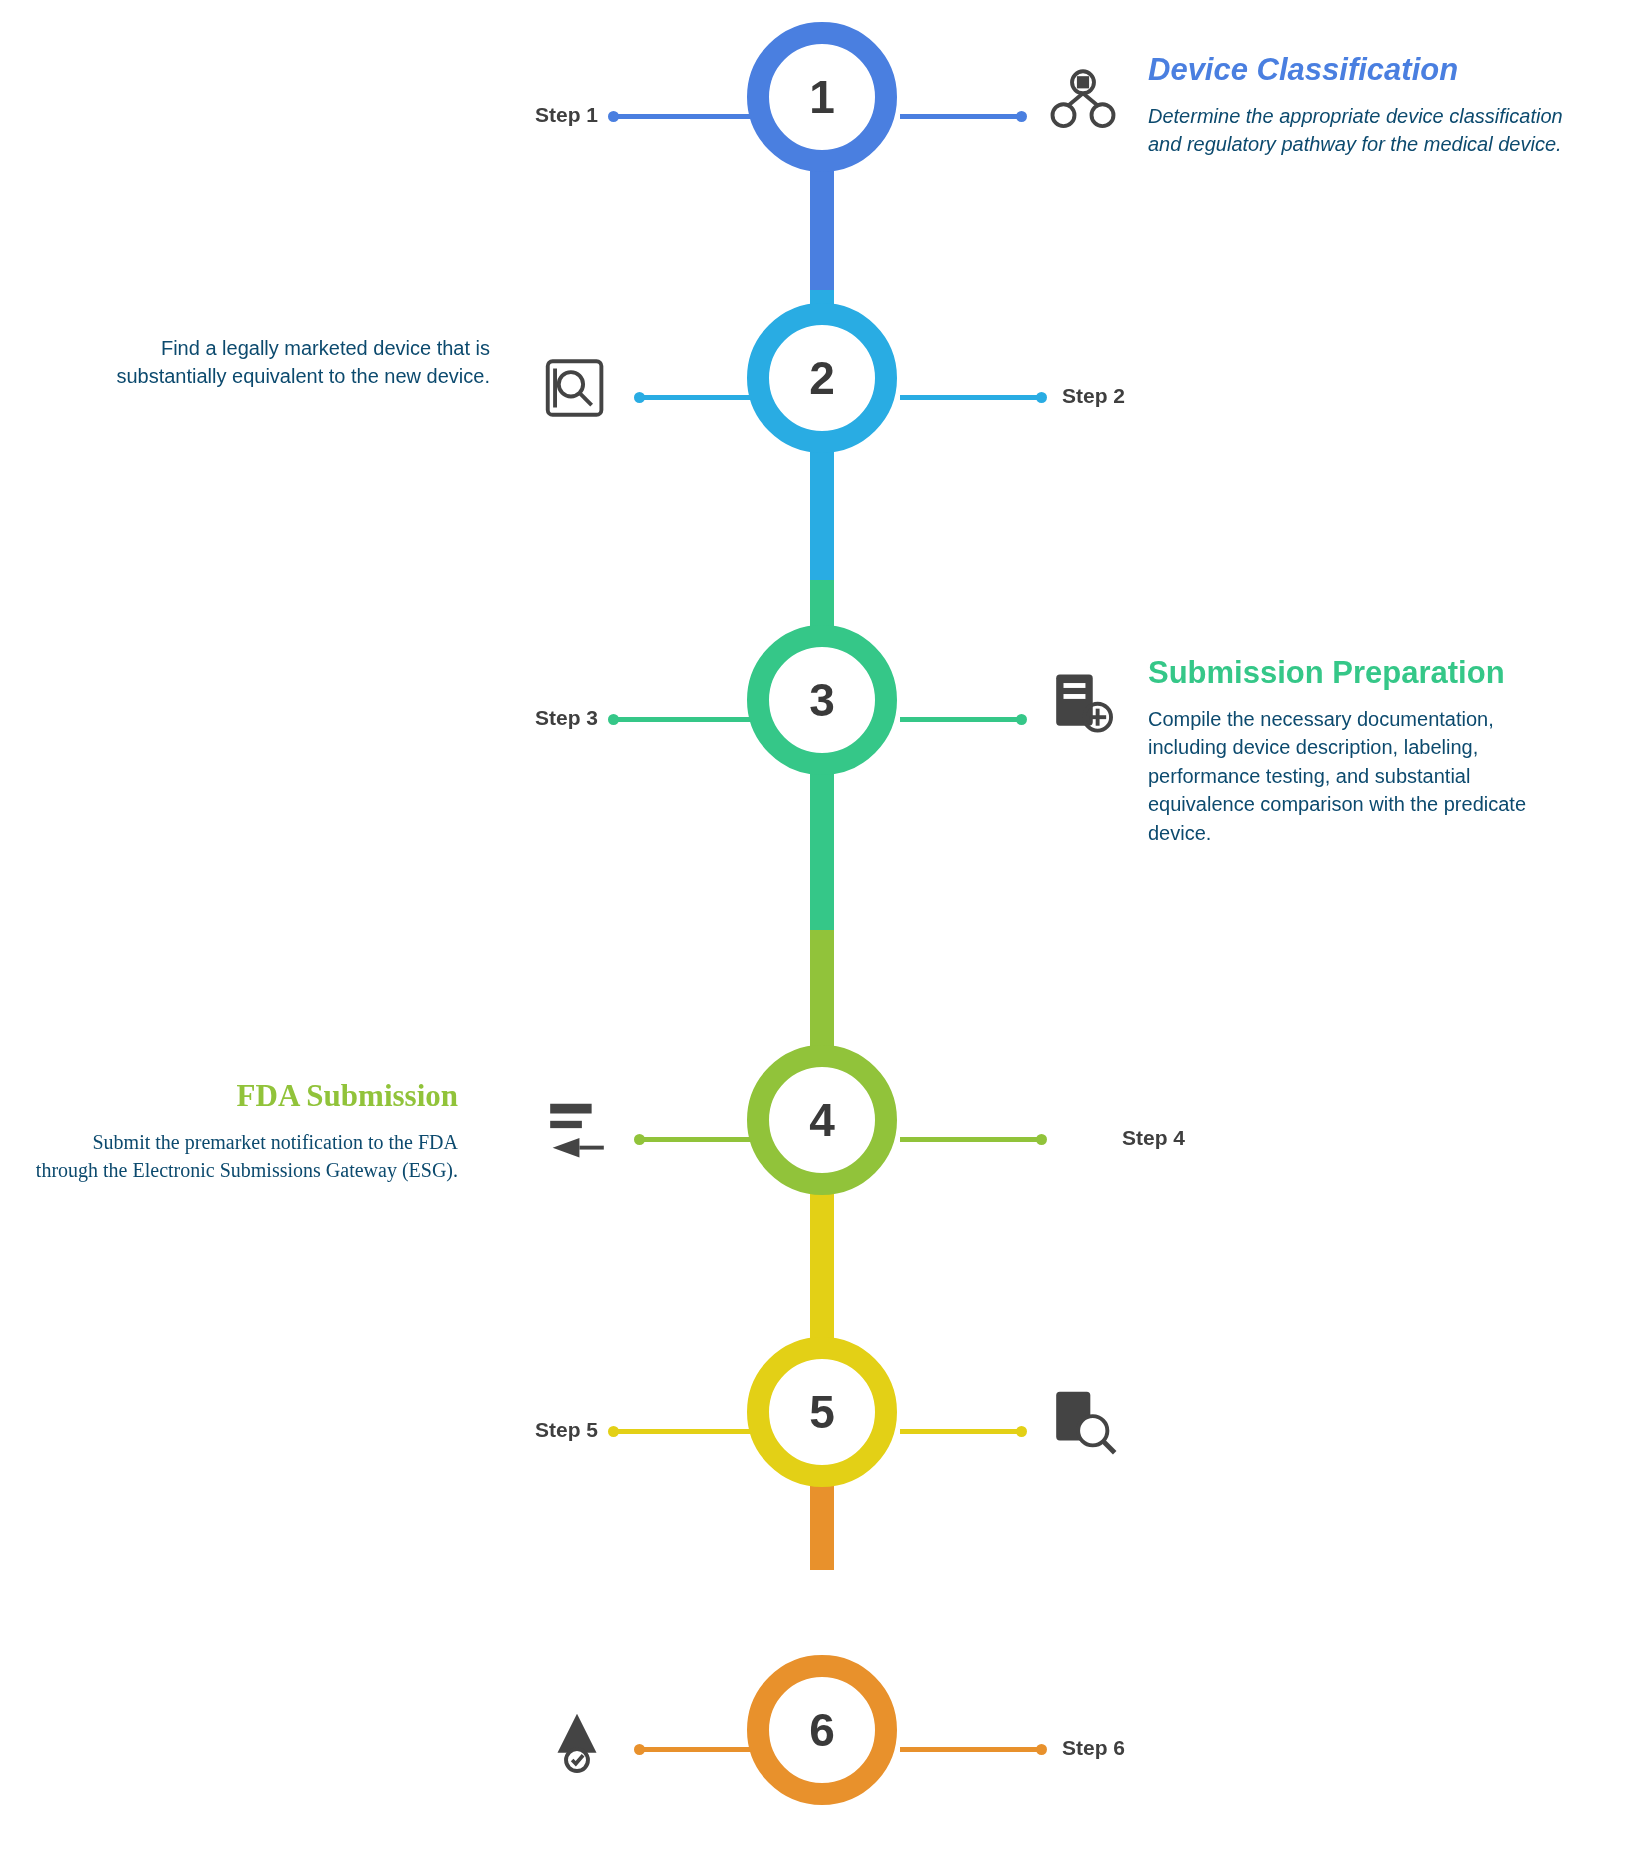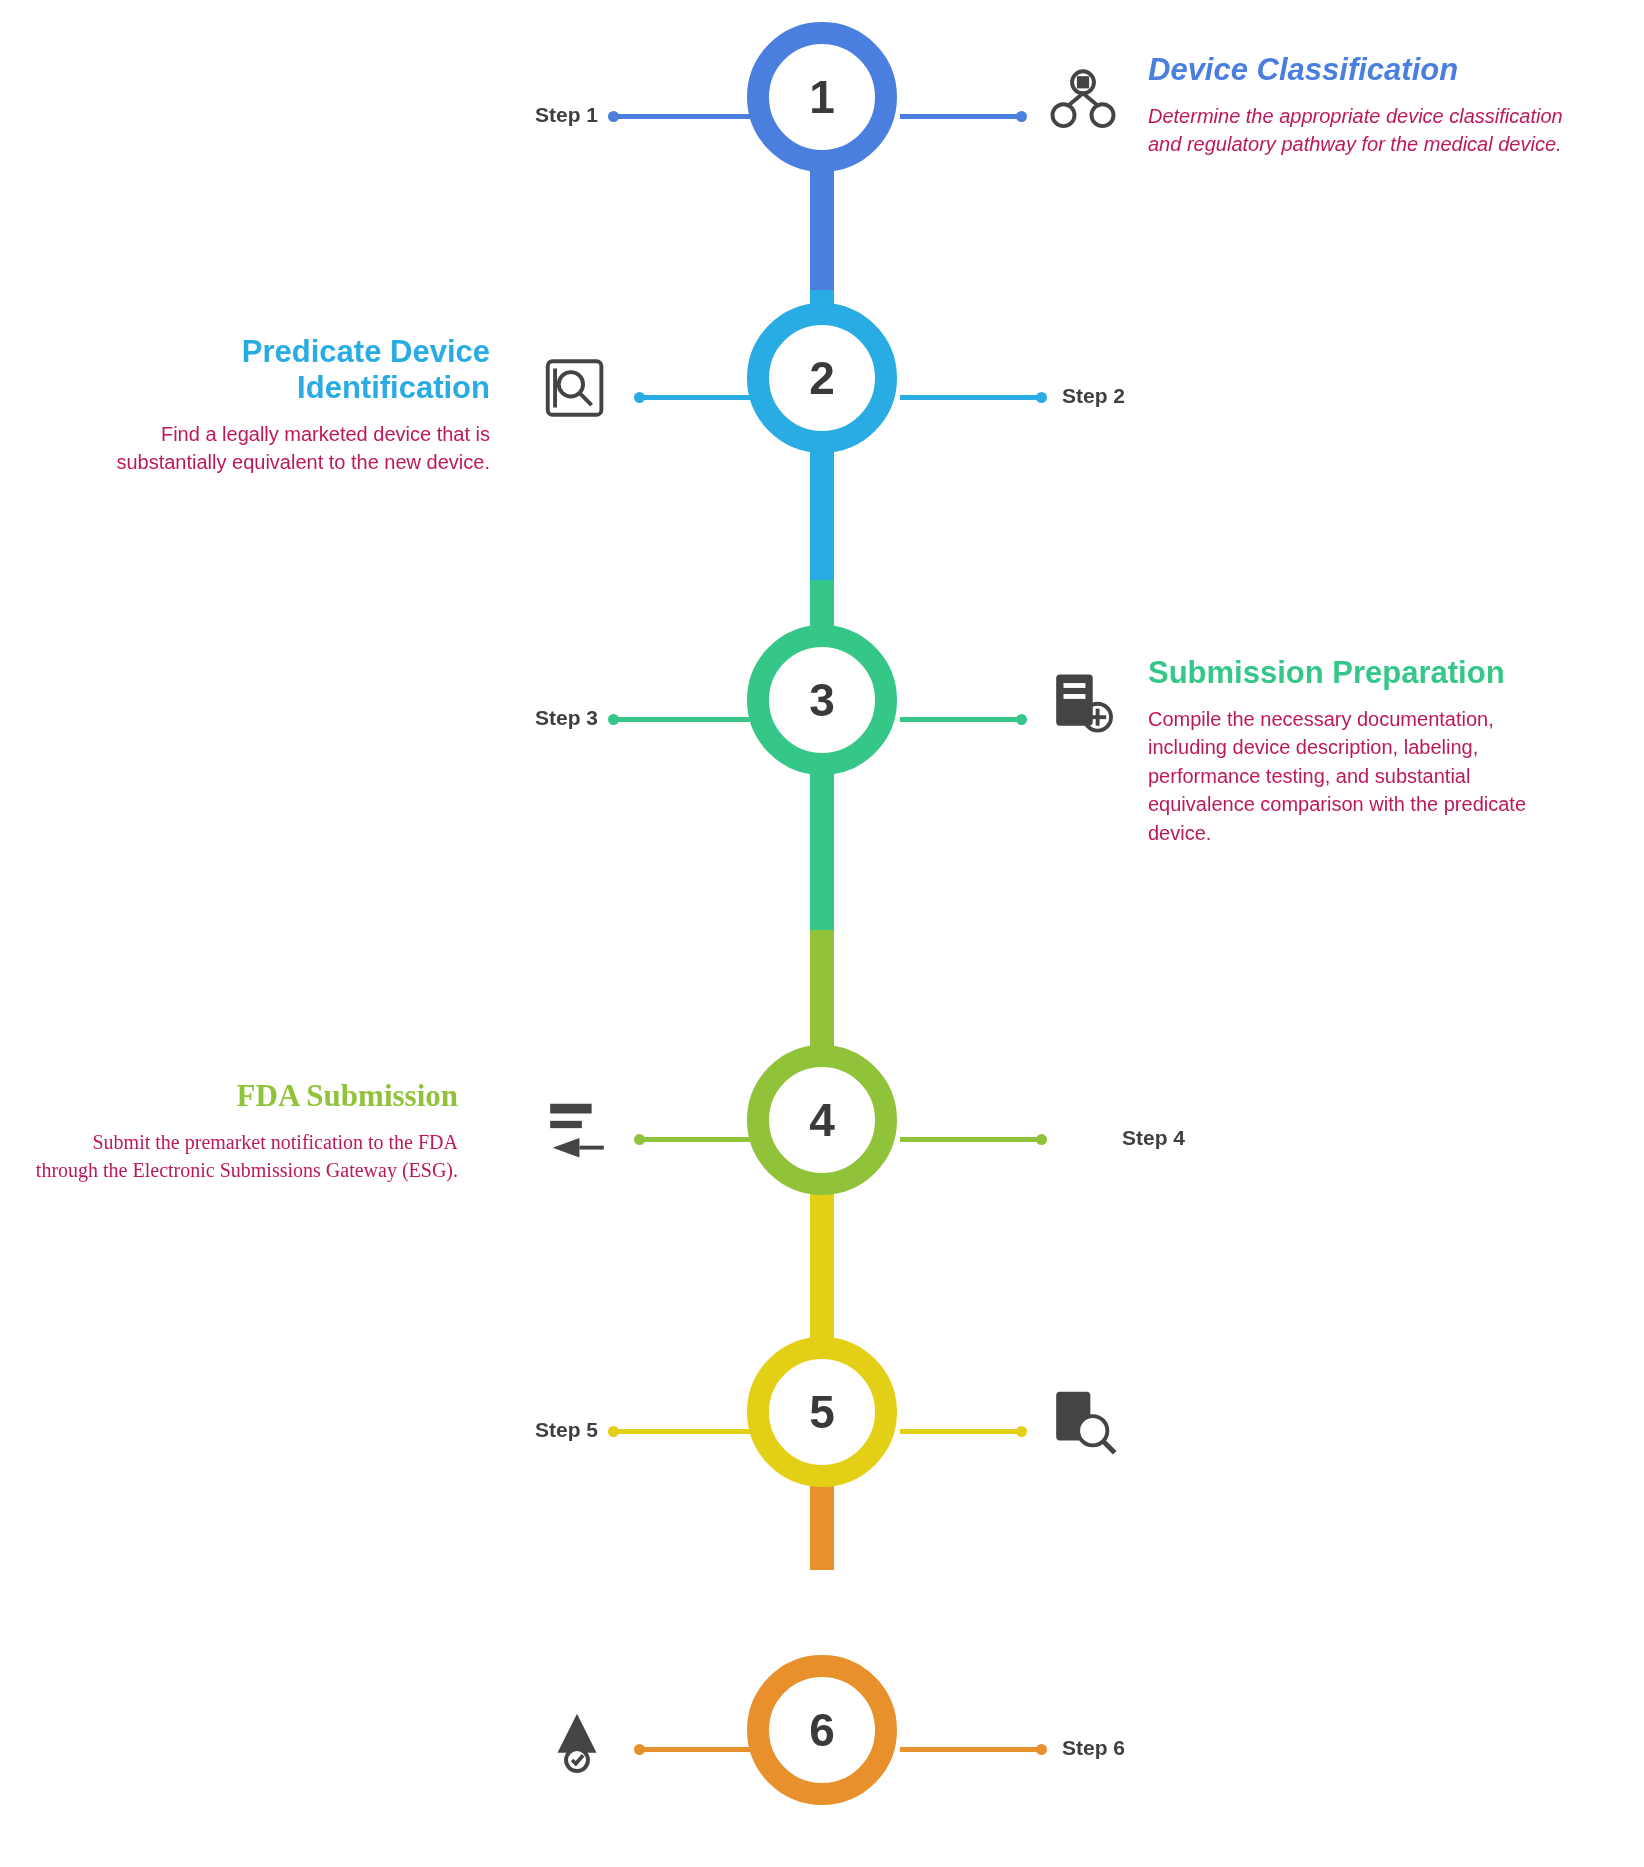--- a/index.html
+++ b/index.html
@@ -36,7 +36,7 @@
   .block.left  { text-align: right; }
   .blk-title { font-size: 31px; font-weight: bold; line-height: 1.16;
                margin-bottom: 14px; }
-  .blk-desc { font-size: 20px; line-height: 1.42; color: #be185d; }
+  .blk-desc { font-size: 20px; line-height: 1.42; color: #0c4a6e; }
 
   
   .icon-wrap { position: absolute; width: 86px; height: 86px; z-index: 4;

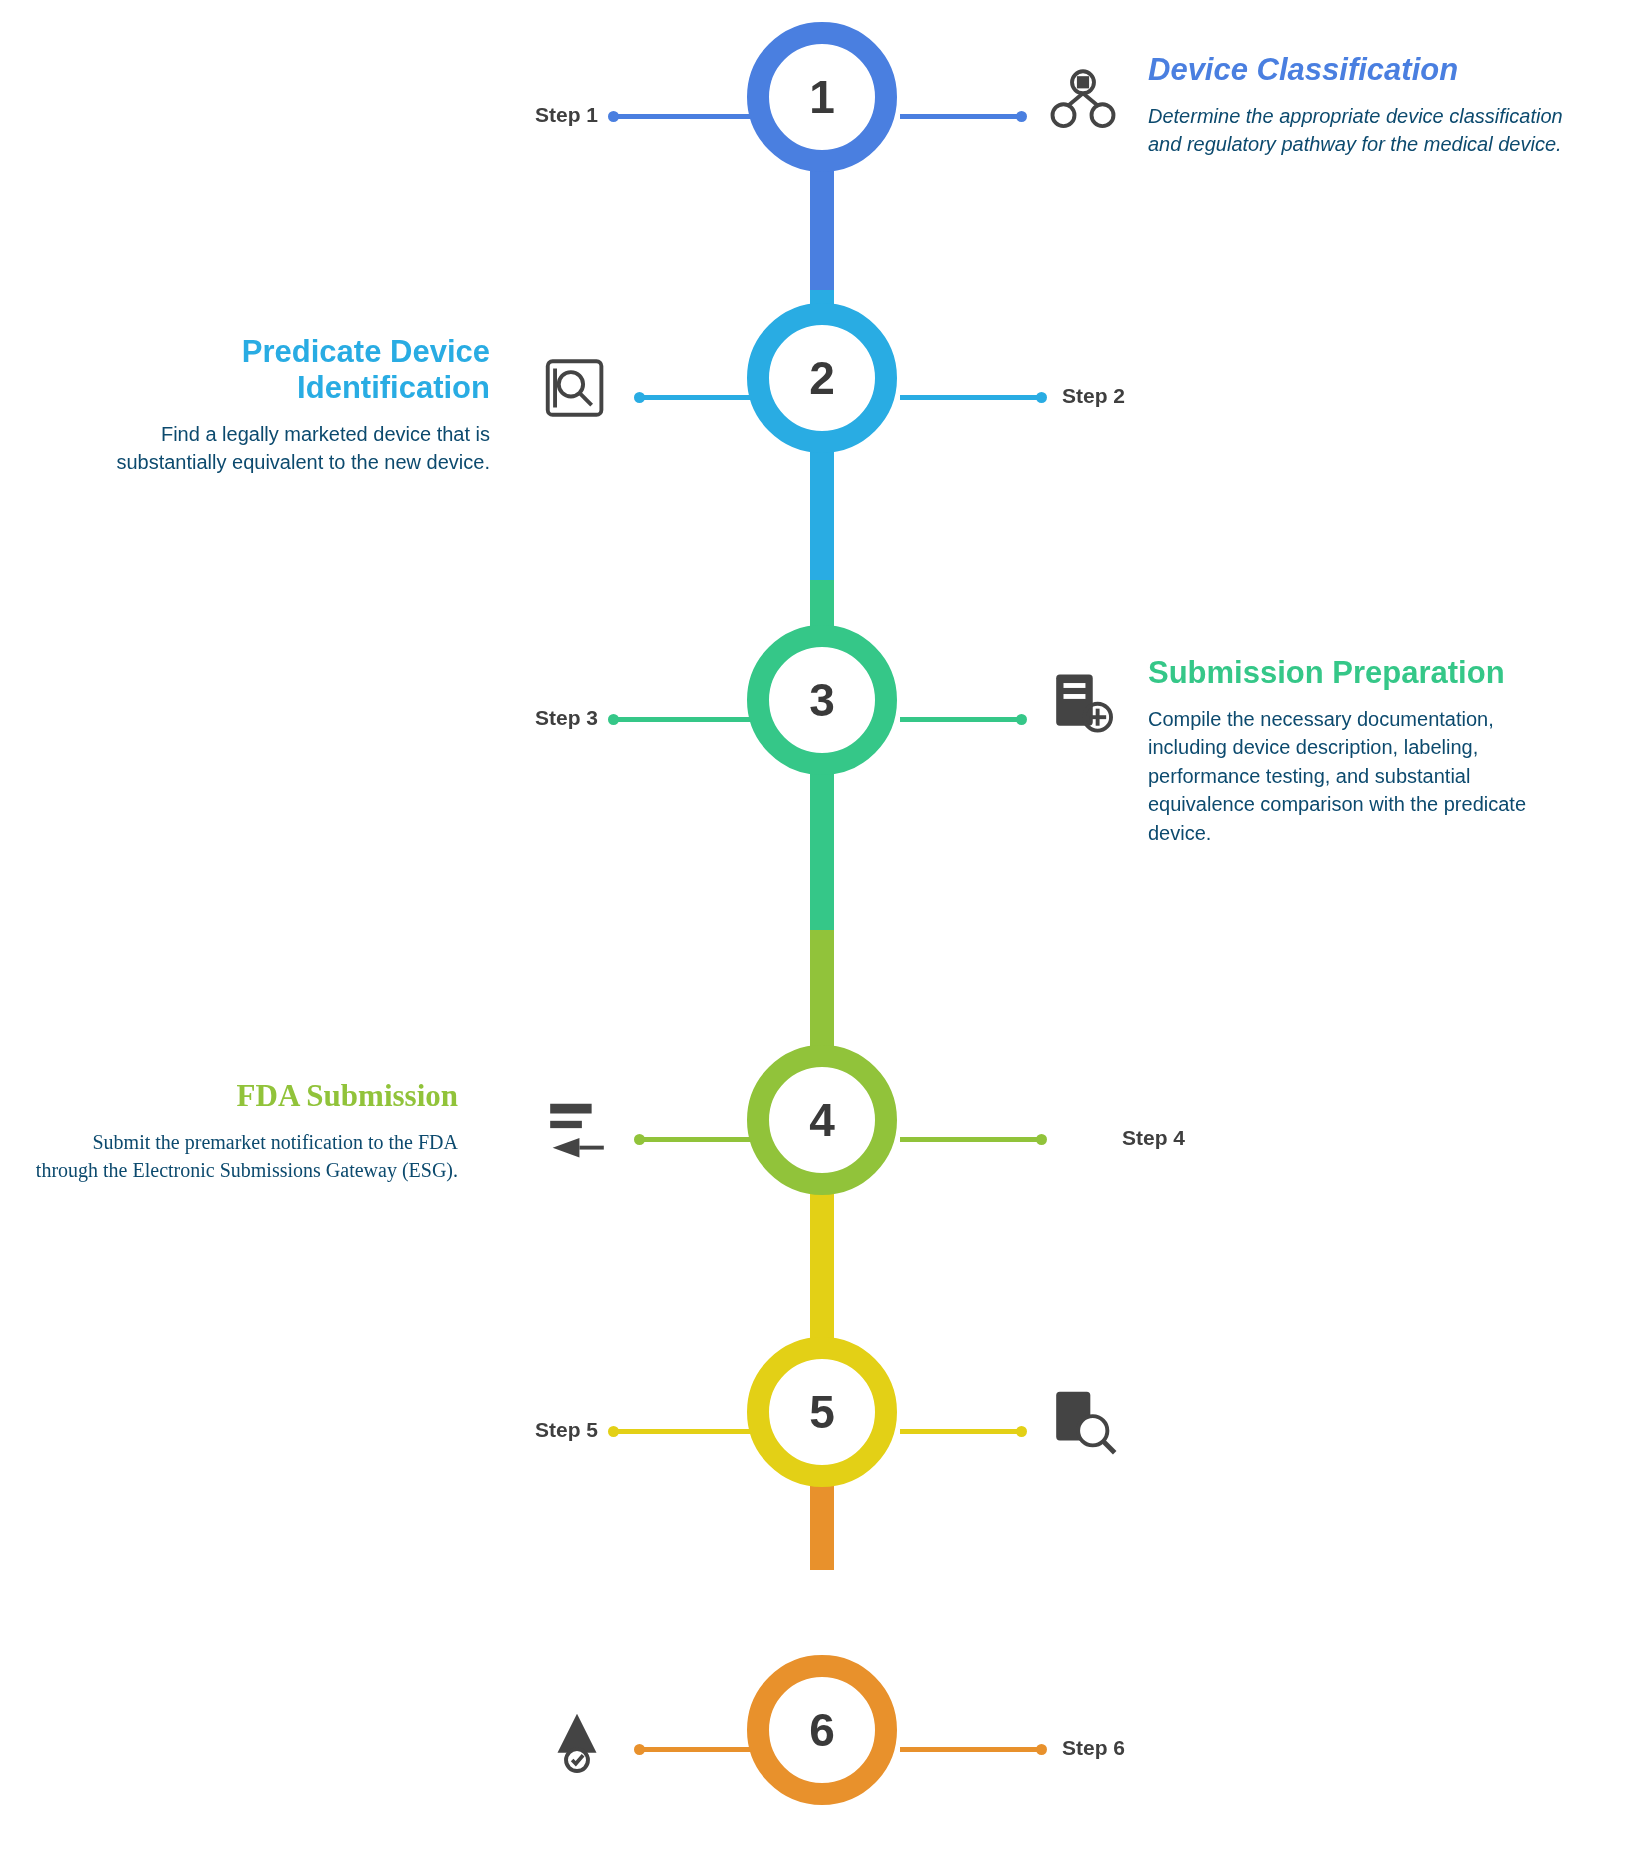--- a/index.html
+++ b/index.html
@@ -99,7 +99,6 @@
   </div>
 
   <div class="block left" style="top:334px;left:60px;">
-    <div class="blk-title" style="color:#29ace3;">Predicate Device Identification</div>
     <div class="blk-desc">Find a legally marketed device that is substantially equivalent to the new device.</div>
   </div>
 

